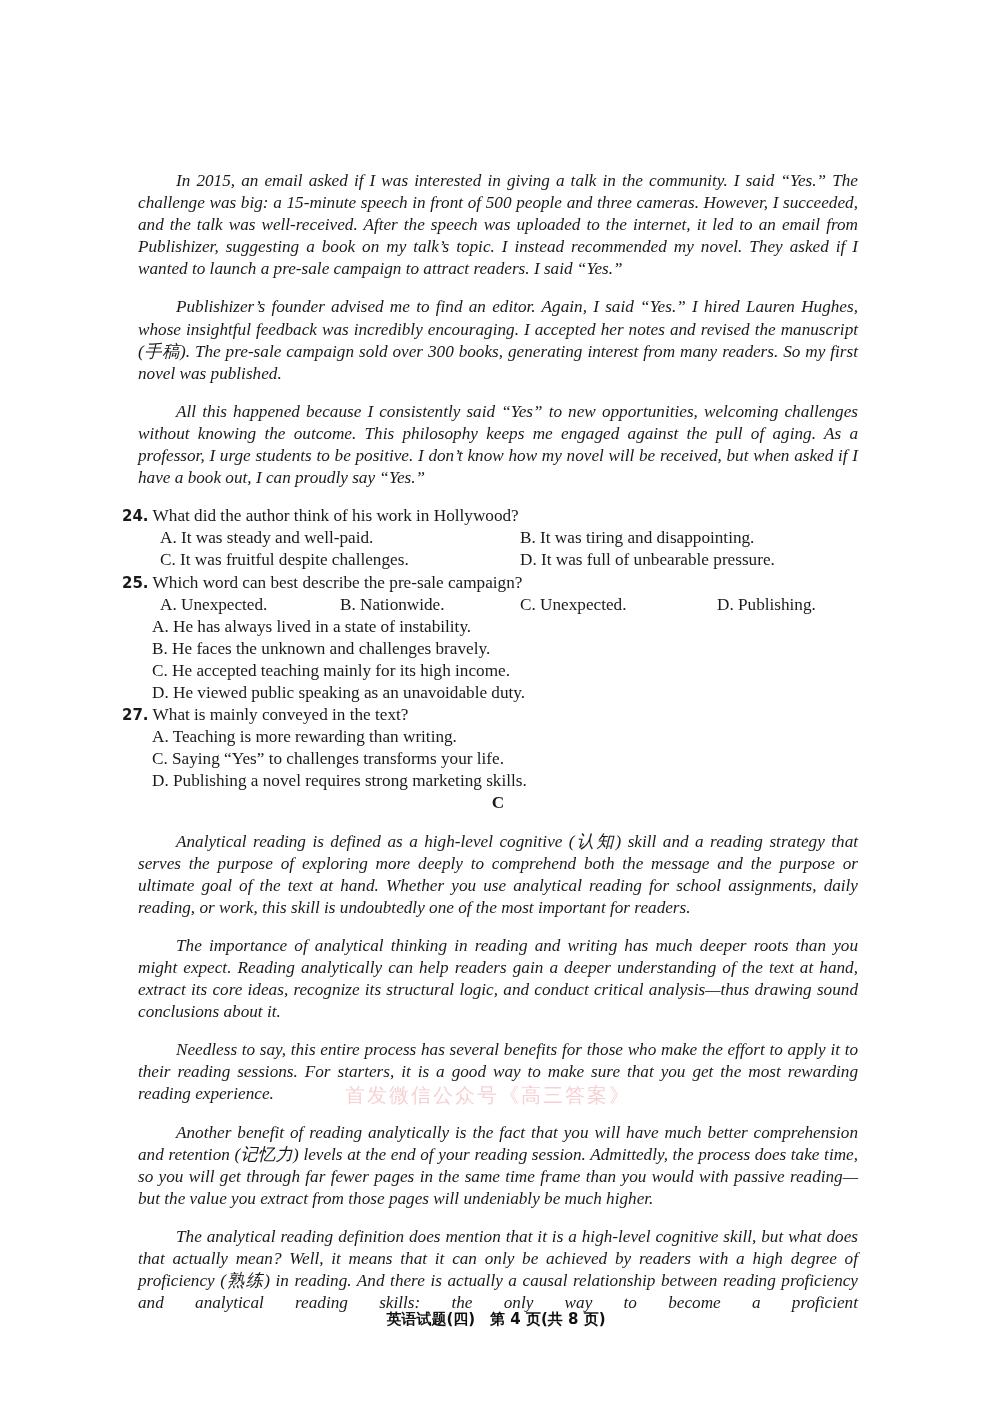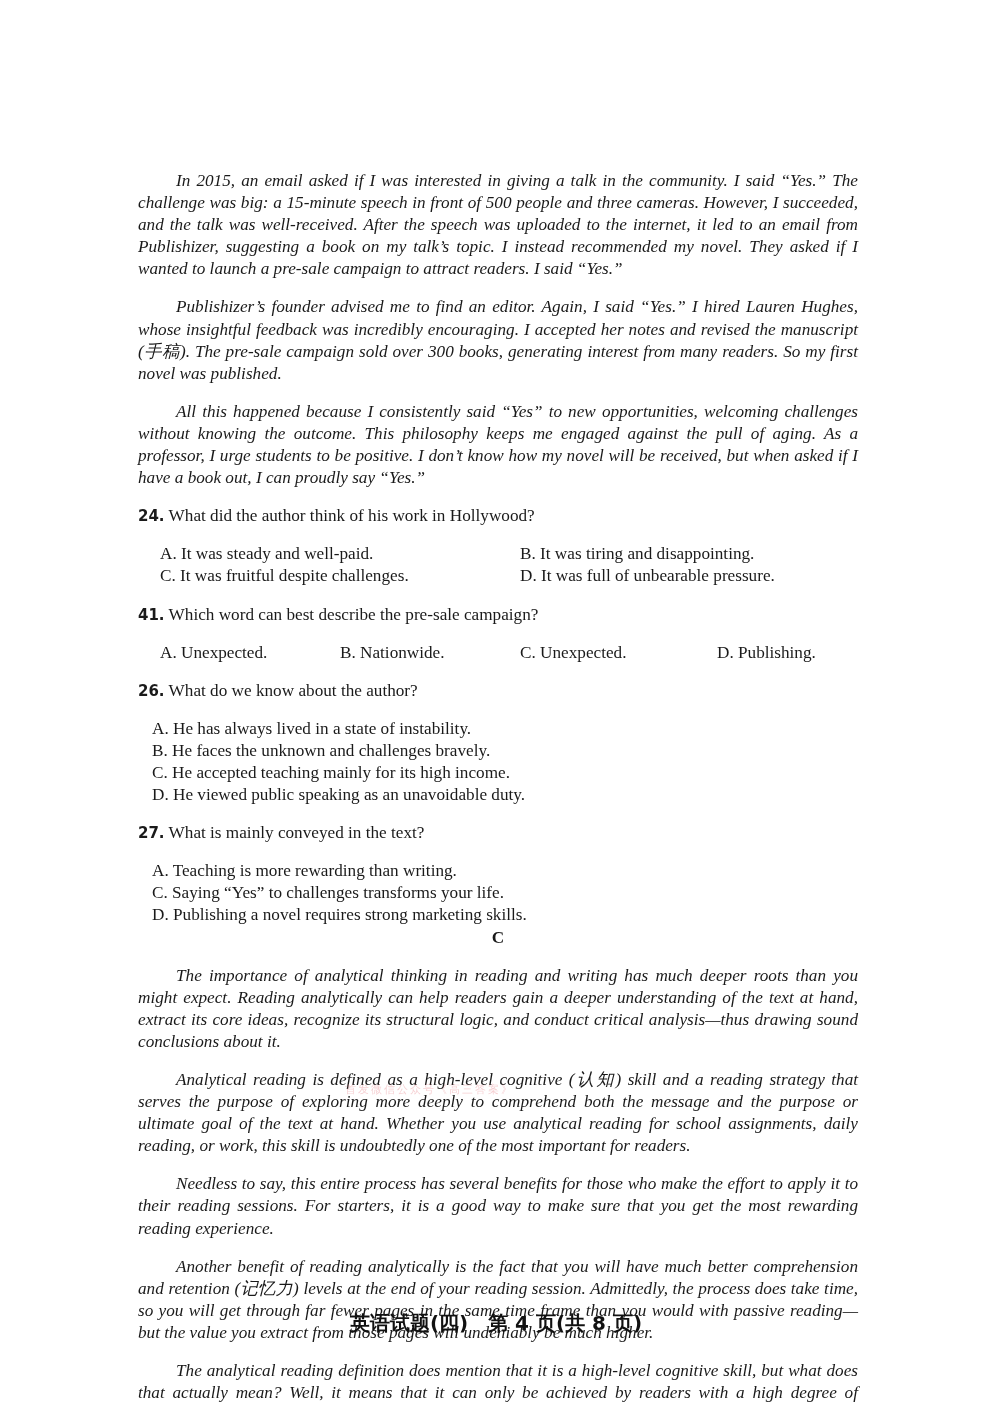--- a/index.html
+++ b/index.html
@@ -10,7 +10,7 @@
     font-size: 17.2px; line-height: 22.1px; color: #1a1a1a;
   }
   .para { text-align: justify; text-indent: 38px; margin: 16px; font-style: italic; }
-  .q { margin: 16px; }
+  .q { margin: 0; }
   .qnum { font-weight: bold; font-family: "DejaVu Sans", sans-serif; font-size: 15px; }
   .opt { margin: 0 0 0 30px; }
   .opt-row { display: flex; margin-left: 38px; }

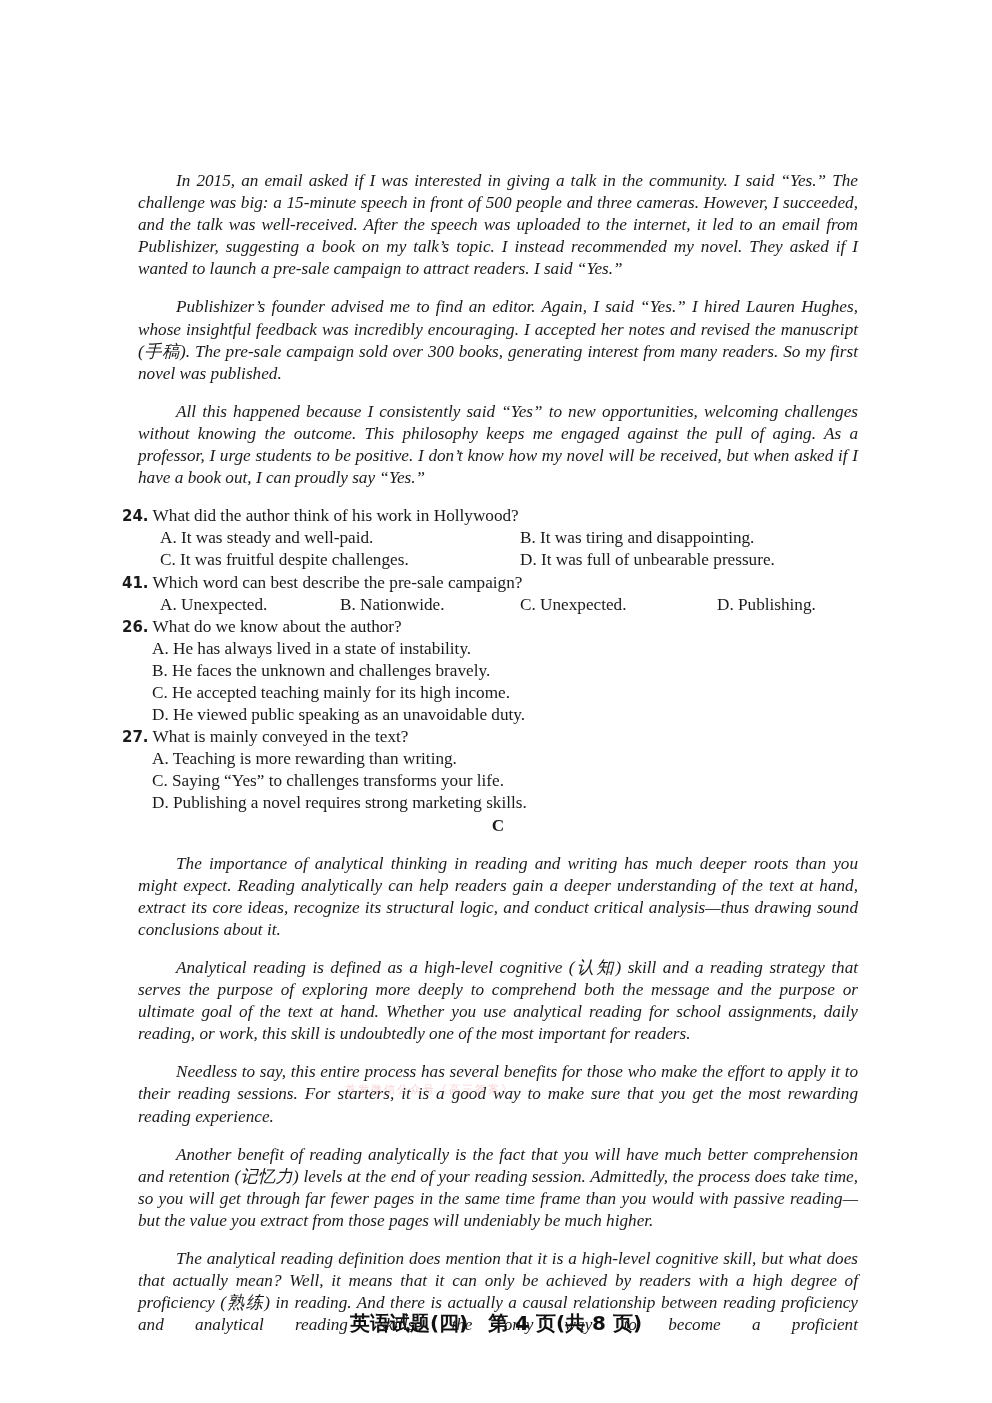--- a/index.html
+++ b/index.html
@@ -50,7 +50,7 @@
   </section>
 
   <section>
-    <p class="q"><span class="qnum">41.</span> <span>Which word can best describe the pre-sale campaign?</span></p>
+    <p class="q"><span class="qnum">25.</span> <span>Which word can best describe the pre-sale campaign?</span></p>
     <div class="opt-row">
       <span class="cell4">A. Unexpected.</span>
       <span class="cell4">B. Nationwide.</span>

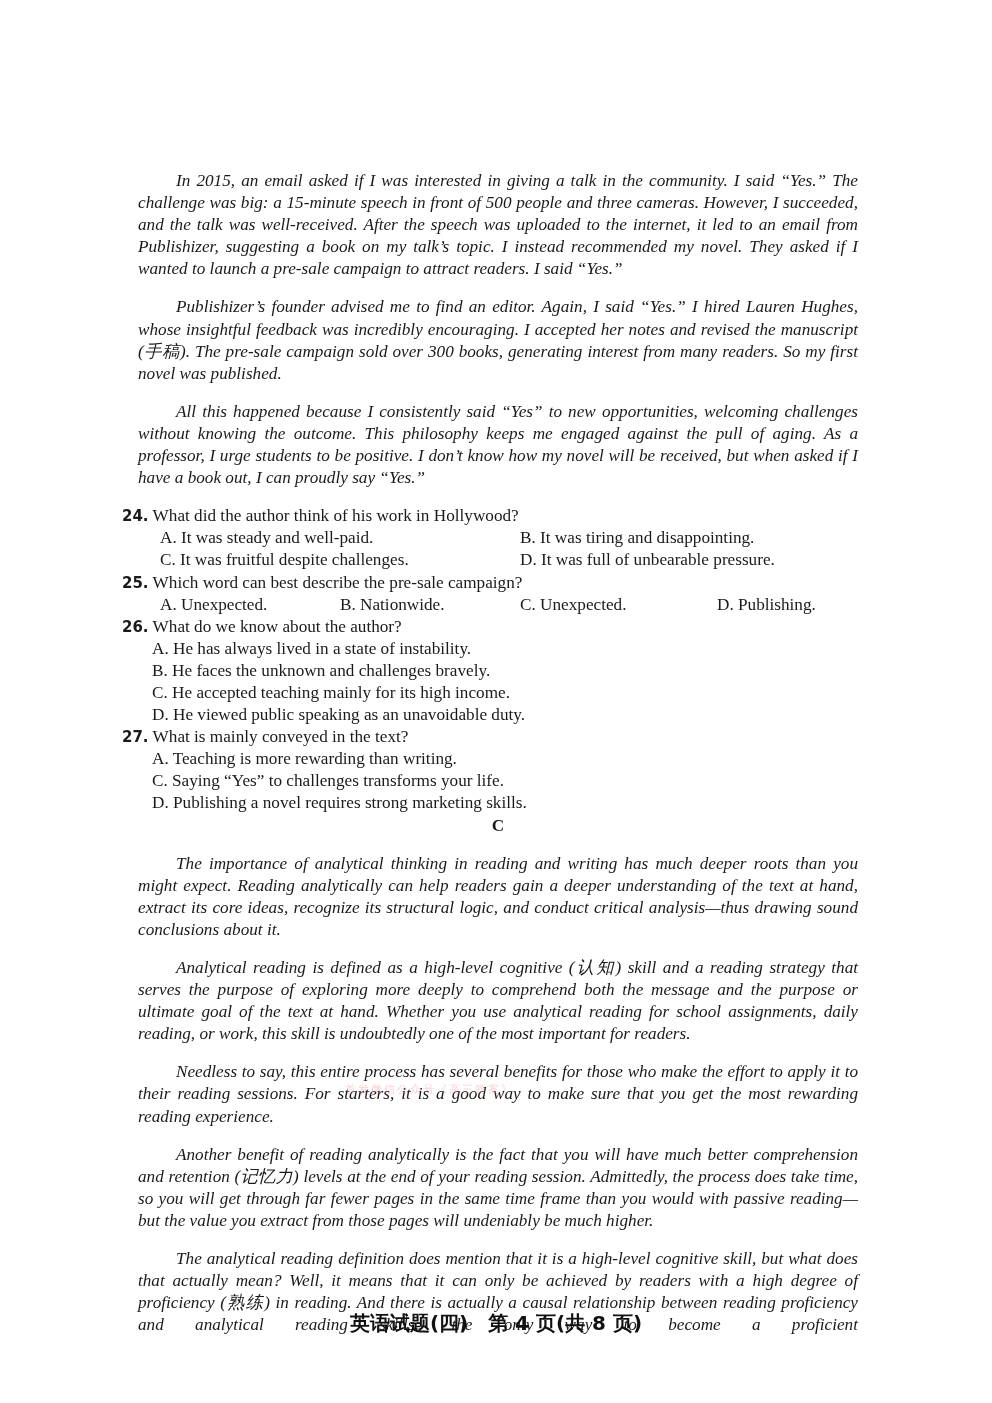--- a/index.html
+++ b/index.html
@@ -60,7 +60,6 @@
   </section>
 
   <section>
-    <p class="q"><span class="qnum">26.</span> <span>What do we know about the author?</span></p>
     <p class="opt">A. He has always lived in a state of instability.</p>
     <p class="opt">B. He faces the unknown and challenges bravely.</p>
     <p class="opt">C. He accepted teaching mainly for its high income.</p>

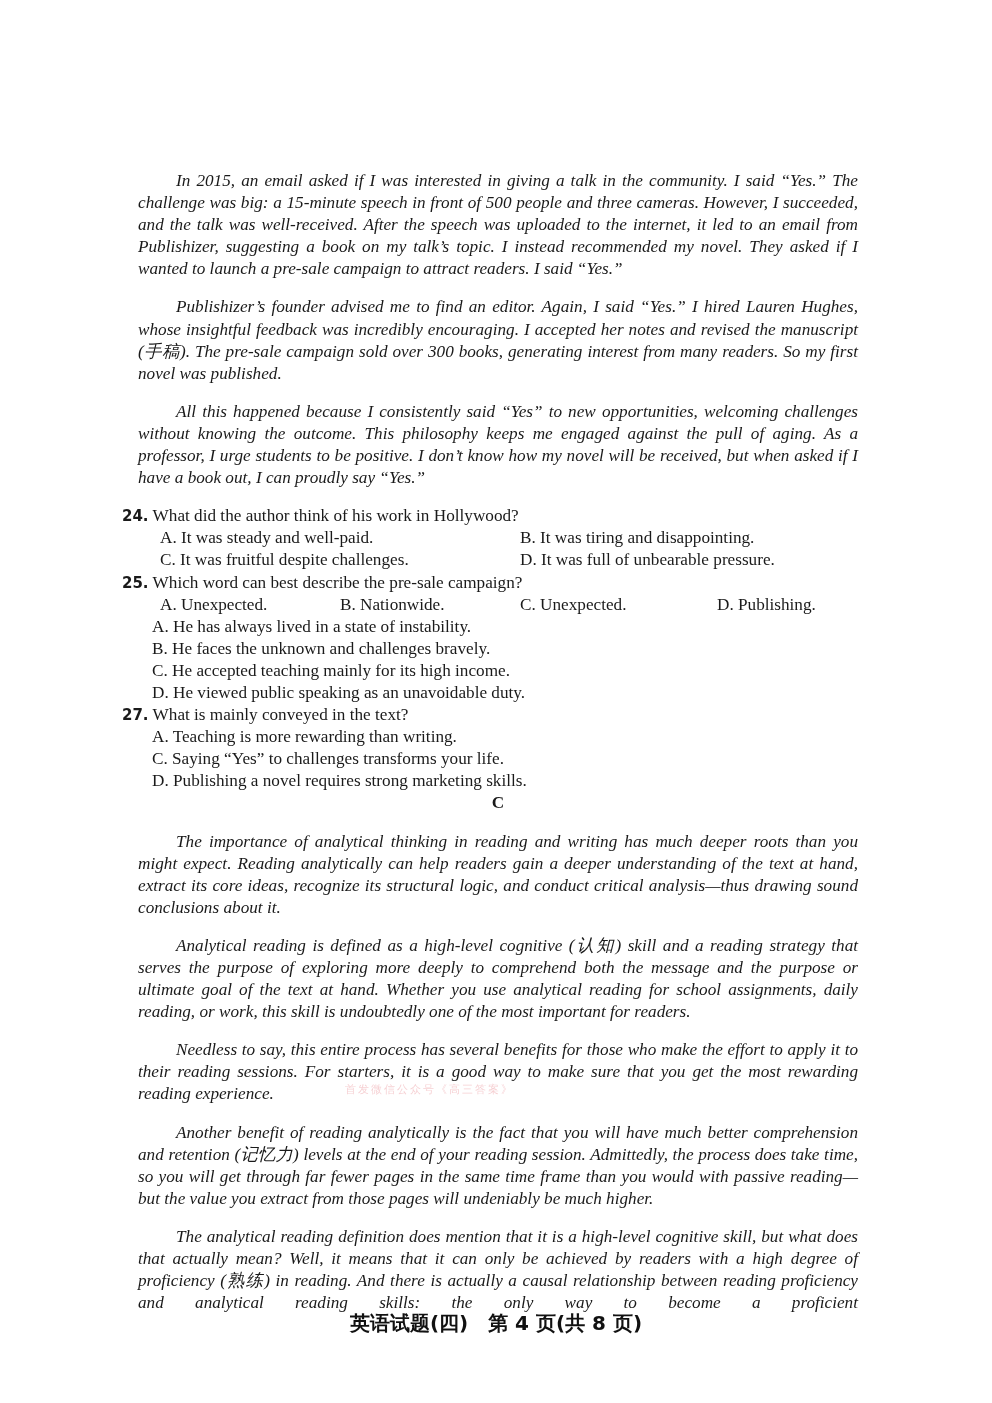--- a/index.html
+++ b/index.html
@@ -75,8 +75,8 @@
 
   <section>
     <p class="section-title">C</p>
+    <p class="para">Analytical reading is defined as a high-level cognitive (认知) skill and a reading strategy that serves the purpose of exploring more deeply to comprehend both the message and the purpose or ultimate goal of the text at hand. Whether you use analytical reading for school assignments, daily reading, or work, this skill is undoubtedly one of the most important for readers.</p>
     <p class="para">The importance of analytical thinking in reading and writing has much deeper roots than you might expect. Reading analytically can help readers gain a deeper understanding of the text at hand, extract its core ideas, recognize its structural logic, and conduct critical analysis—thus drawing sound conclusions about it.</p>
-    <p class="para">Analytical reading is defined as a high-level cognitive (认知) skill and a reading strategy that serves the purpose of exploring more deeply to comprehend both the message and the purpose or ultimate goal of the text at hand. Whether you use analytical reading for school assignments, daily reading, or work, this skill is undoubtedly one of the most important for readers.</p>
     <p class="para">Needless to say, this entire process has several benefits for those who make the effort to apply it to their reading sessions. For starters, it is a good way to make sure that you get the most rewarding reading experience.</p>
     <p class="para">Another benefit of reading analytically is the fact that you will have much better comprehension and retention (记忆力) levels at the end of your reading session. Admittedly, the process does take time, so you will get through far fewer pages in the same time frame than you would with passive reading—but the value you extract from those pages will undeniably be much higher.</p>
     <p class="para" style="text-align-last: justify;">The analytical reading definition does mention that it is a high-level cognitive skill, but what does that actually mean? Well, it means that it can only be achieved by readers with a high degree of proficiency (熟练) in reading. And there is actually a causal relationship between reading proficiency and analytical reading skills: the only way to become a proficient</p>

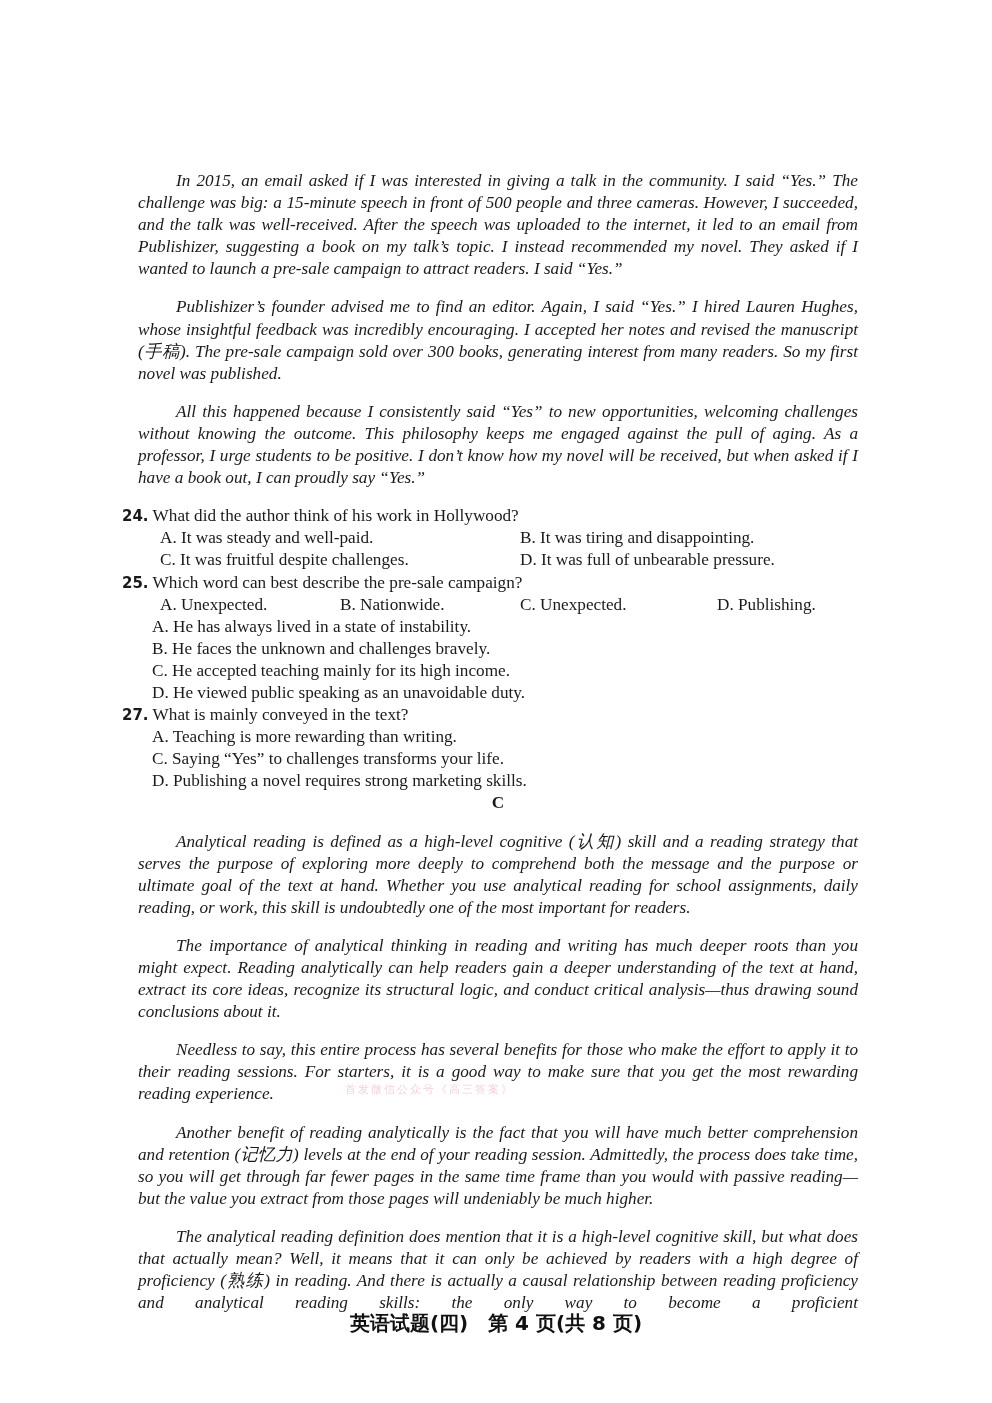--- a/index.html
+++ b/index.html
@@ -23,7 +23,7 @@
   }
   .watermark {
     position: absolute; left: 345px; top: 1082px;
-    font-family: "DejaVu Sans", sans-serif; font-size: 11px; color: rgba(230,120,130,0.35);
+    font-family: "DejaVu Sans", sans-serif; font-size: 20px; color: rgba(230,120,130,0.35);
     pointer-events: none; letter-spacing: 2px;
   }
 </style>

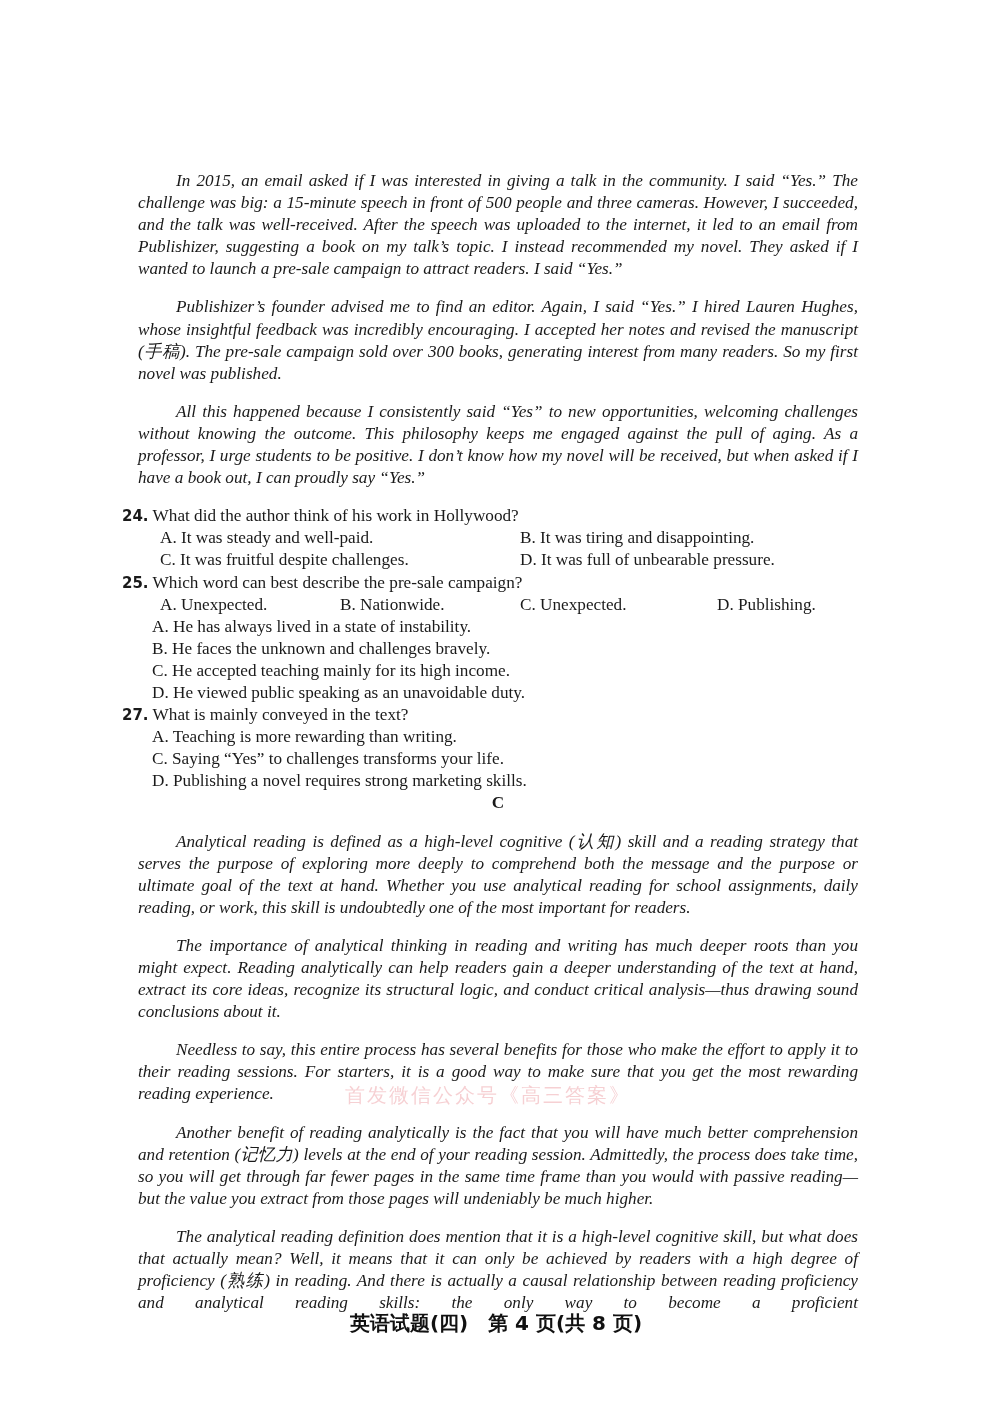--- a/index.html
+++ b/index.html
@@ -19,7 +19,7 @@
   .section-title { text-align: center; font-weight: bold; margin: 0; }
   .footer {
     position: absolute; top: 1310px; left: 0; width: 992px; text-align: center;
-    font-family: "DejaVu Sans", sans-serif; font-weight: bold; font-size: 20px; color: #111;
+    font-family: "DejaVu Sans", sans-serif; font-weight: bold; font-size: 15px; color: #111;
   }
   .watermark {
     position: absolute; left: 345px; top: 1082px;

